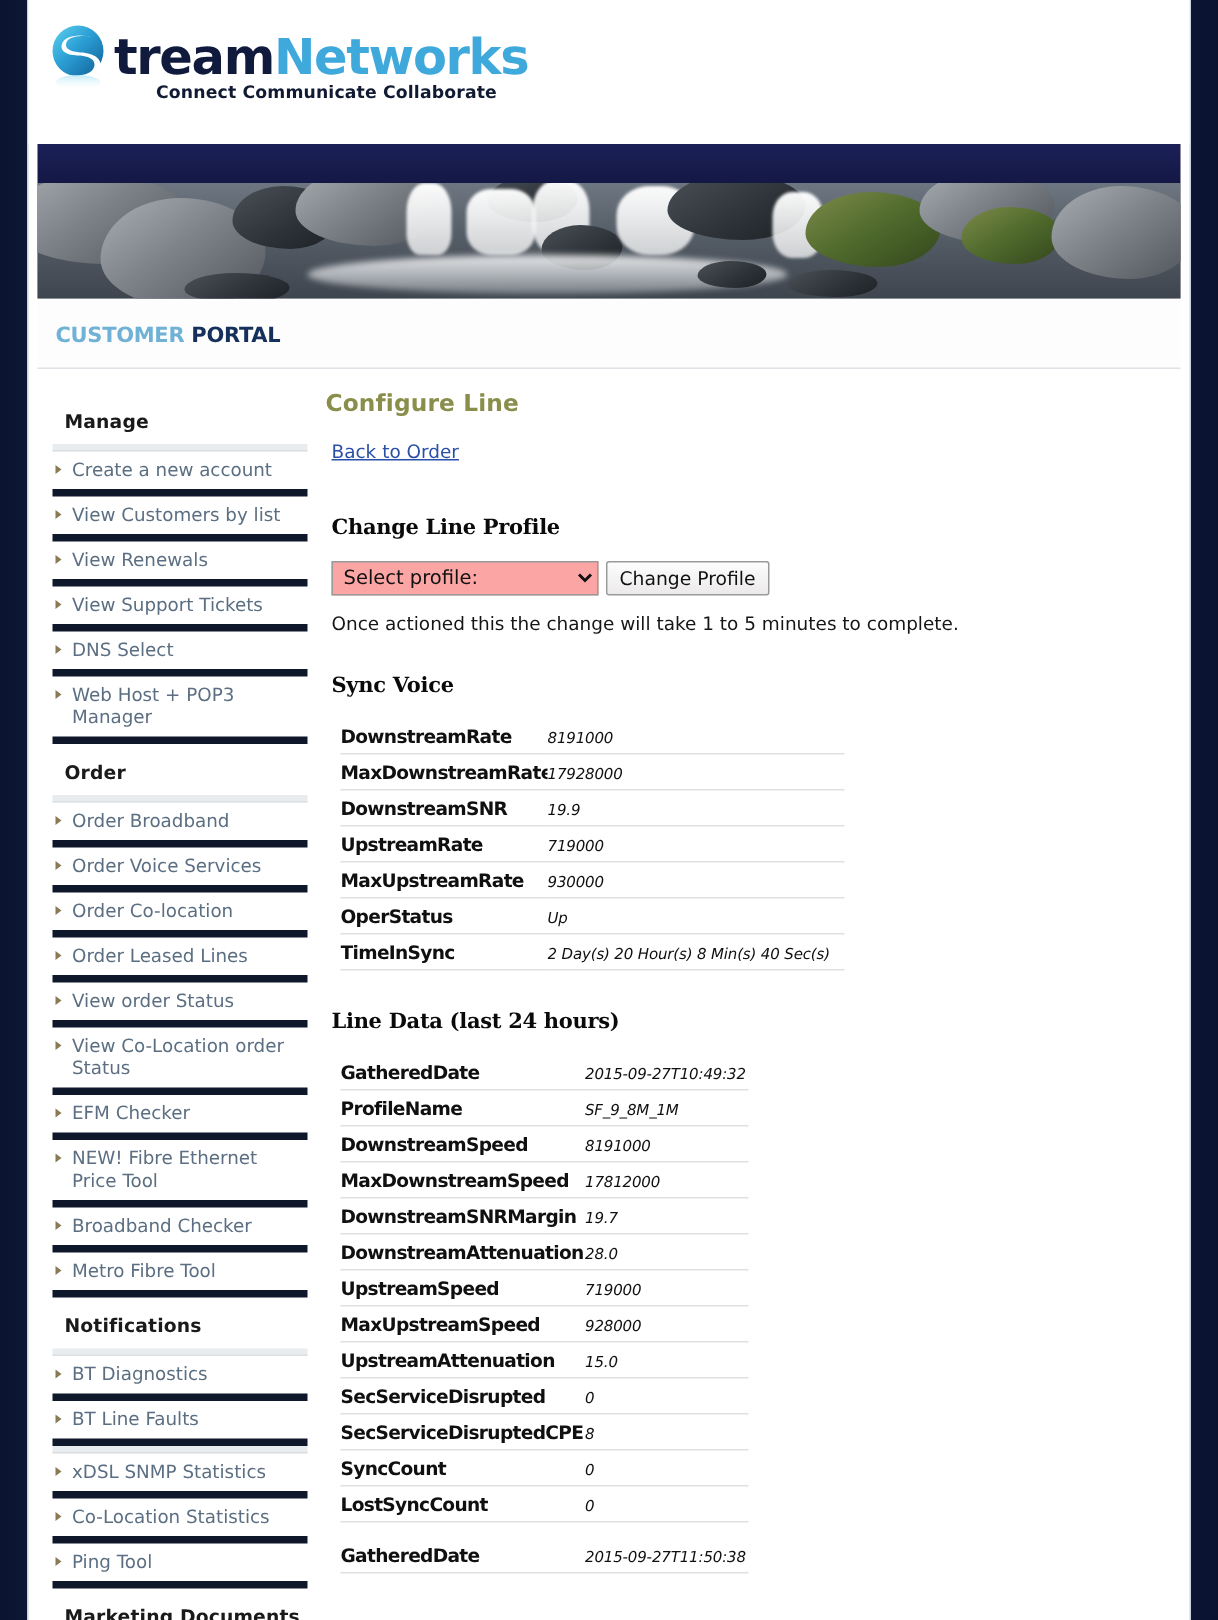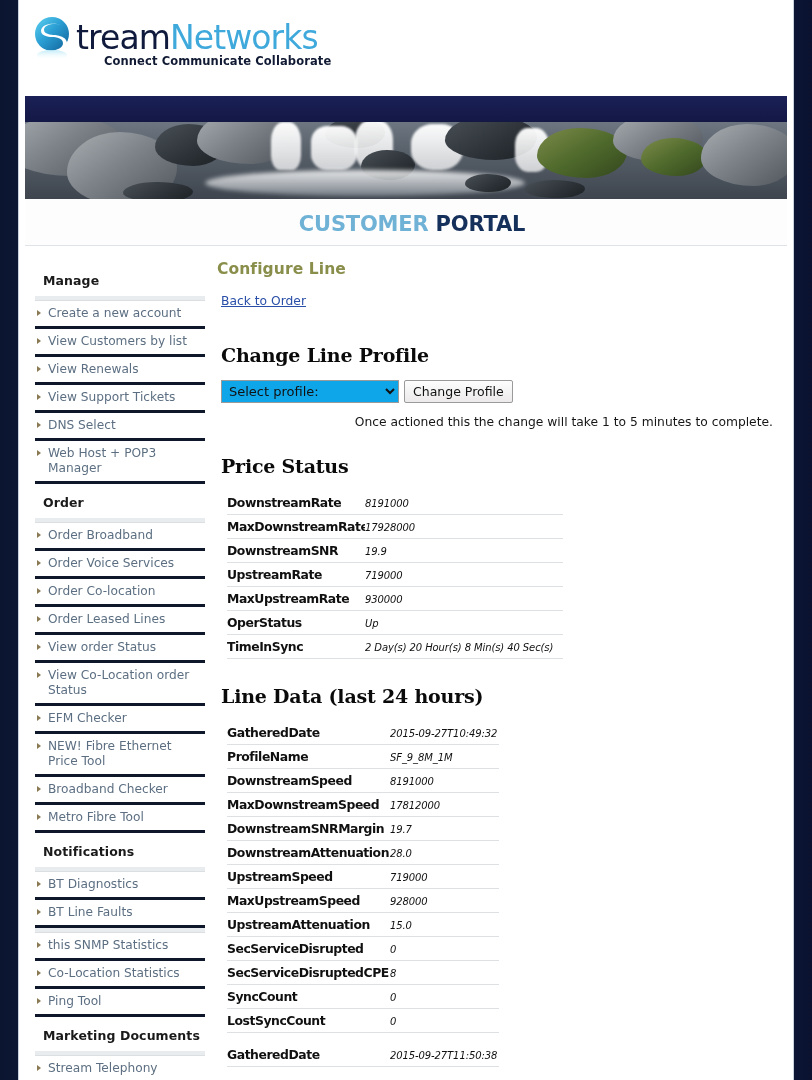--- a/index.html
+++ b/index.html
@@ -46,7 +46,7 @@
   .logo-word {
     font-family: "DejaVu Sans", "Liberation Sans", sans-serif;
     font-size: 33px;
-    font-weight: normal;
+    font-weight: bold;
     letter-spacing: -0.9px;
     line-height: 36px;
     white-space: nowrap;

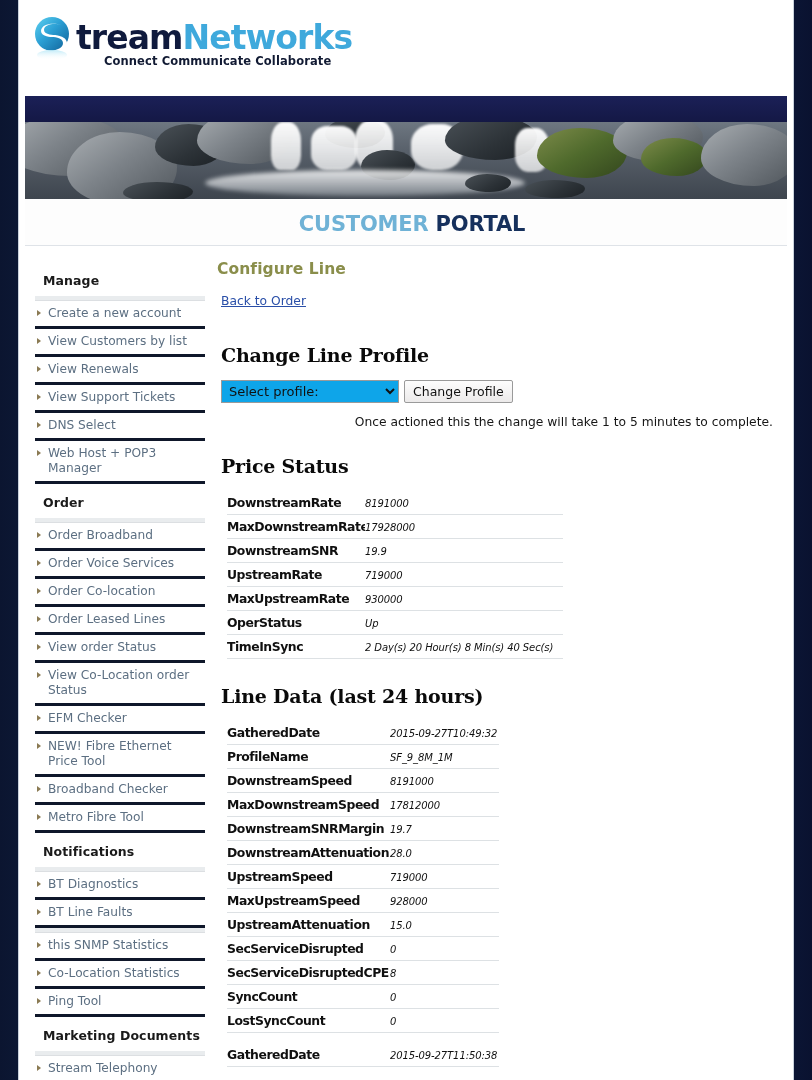--- a/index.html
+++ b/index.html
@@ -113,11 +113,10 @@
     border-bottom: 1px solid #dfe3e8;
   }
   .portal-title {
-    font-size: 21px;
+    font-size: 14px;
     font-weight: bold;
     letter-spacing: -0.2px;
     line-height: 22px;
-    text-align: center;
   }
   .portal-title .c1 { color: #6fb2d6; }
   .portal-title .c2 { color: #16305c; }

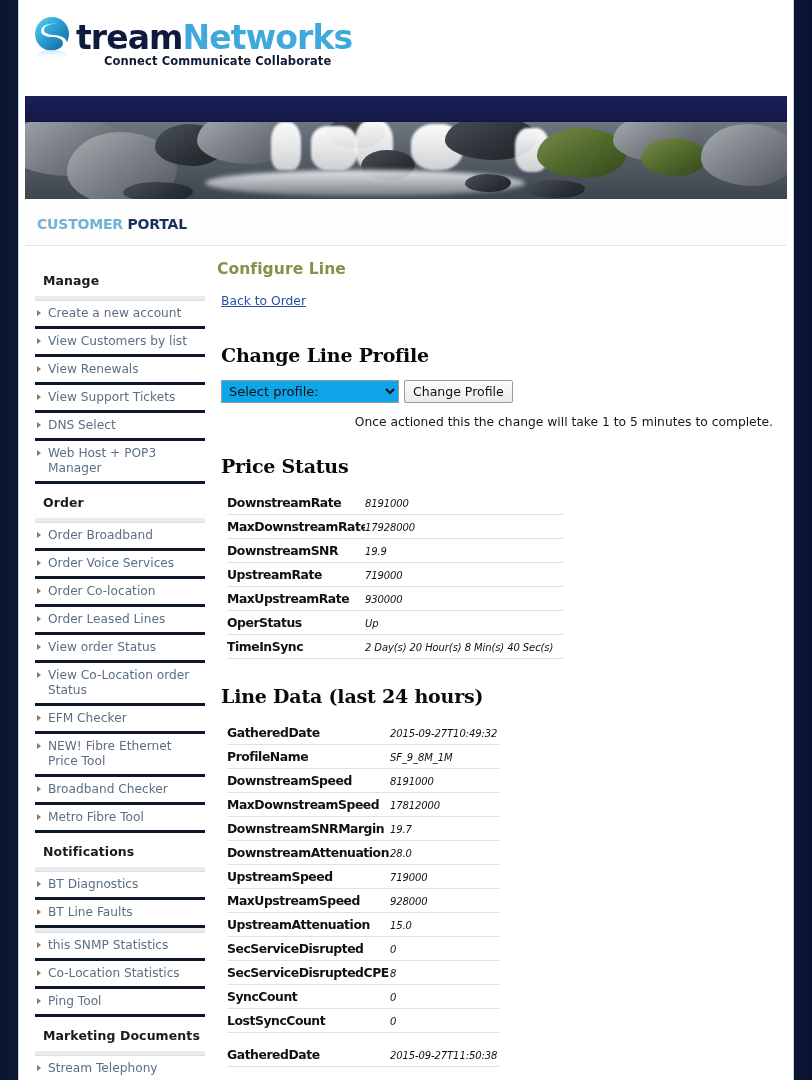--- a/index.html
+++ b/index.html
@@ -156,7 +156,7 @@
     font-size: 12.2px;
     color: #5c6f82;
     padding: 5px 4px 5px 13px;
-    border-bottom: 3px solid #0f172a;
+    border-bottom: 5px solid #0f172a;
     line-height: 15px;
     cursor: pointer;
   }

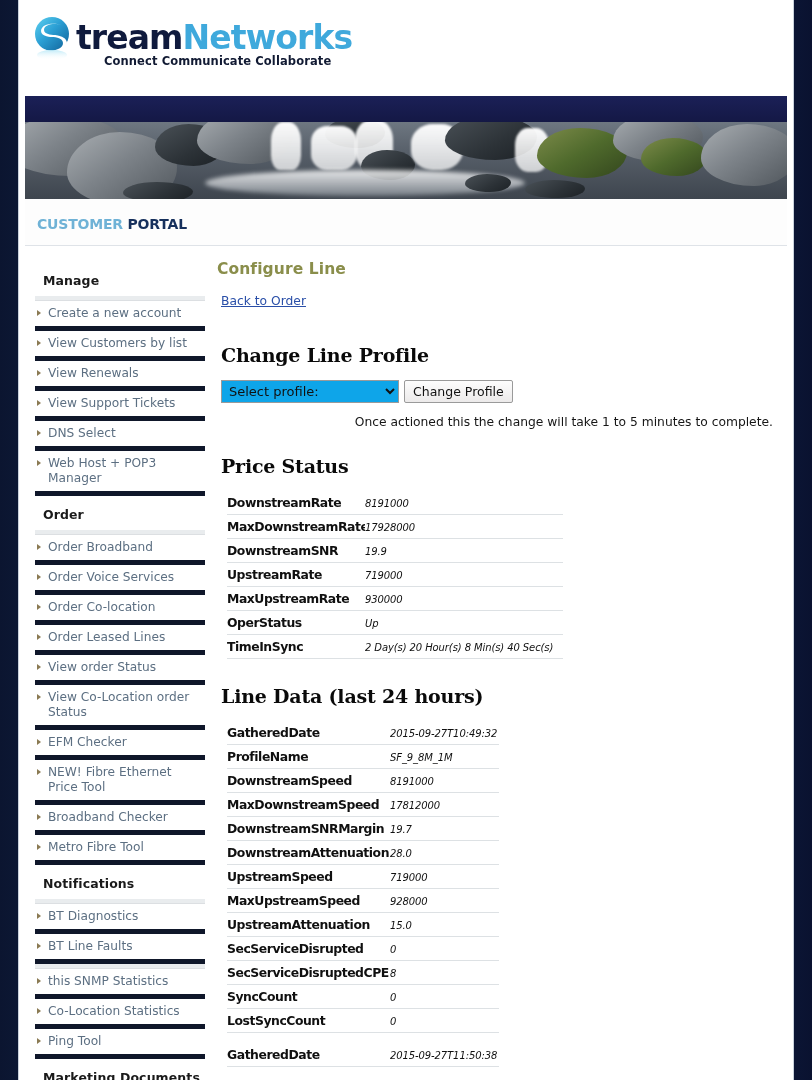--- a/index.html
+++ b/index.html
@@ -211,7 +211,7 @@
   }
   h2.sec {
     font-family: "DejaVu Serif", "Liberation Serif", serif;
-    font-size: 19px;
+    font-size: 14px;
     font-weight: bold;
     color: #0a0a0a;
     margin: 26px 0 14px 4px;

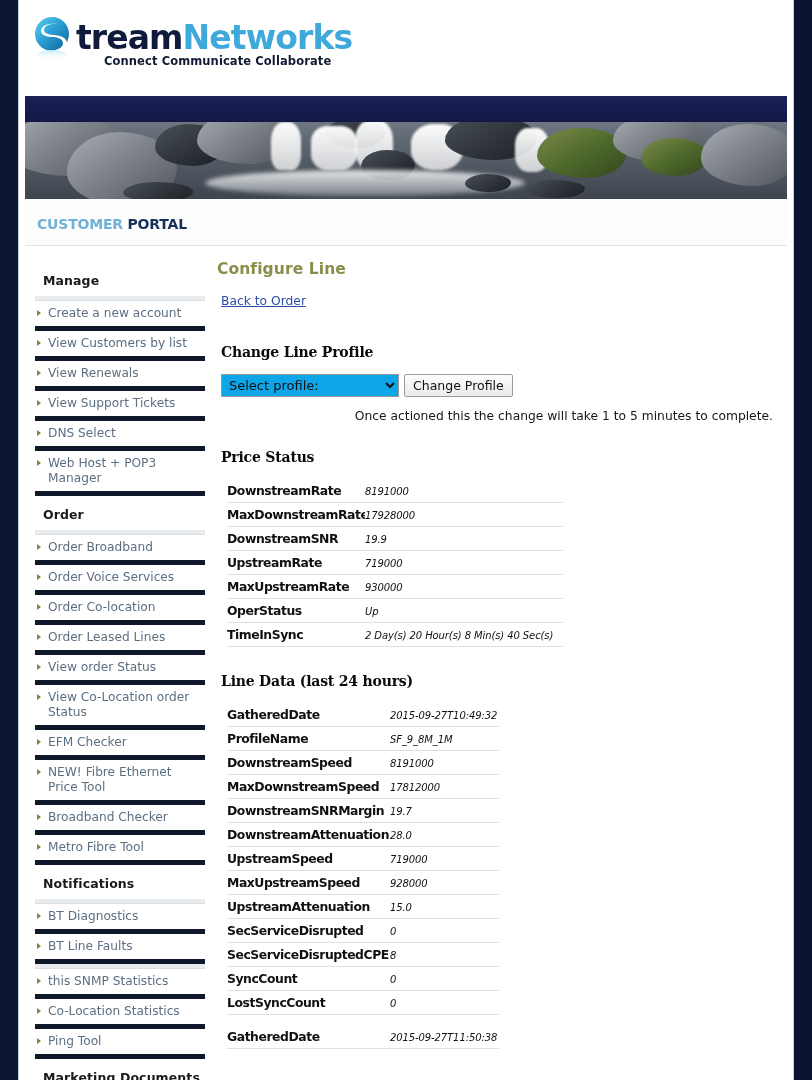--- a/index.html
+++ b/index.html
@@ -231,7 +231,7 @@
     height: 23px;
     padding: 1px 3px;
     border: 1px solid #9a9a9a;
-    background: #0ea5e9;
+    background: #fca5a5;
     border-radius: 0;
     cursor: pointer;
   }

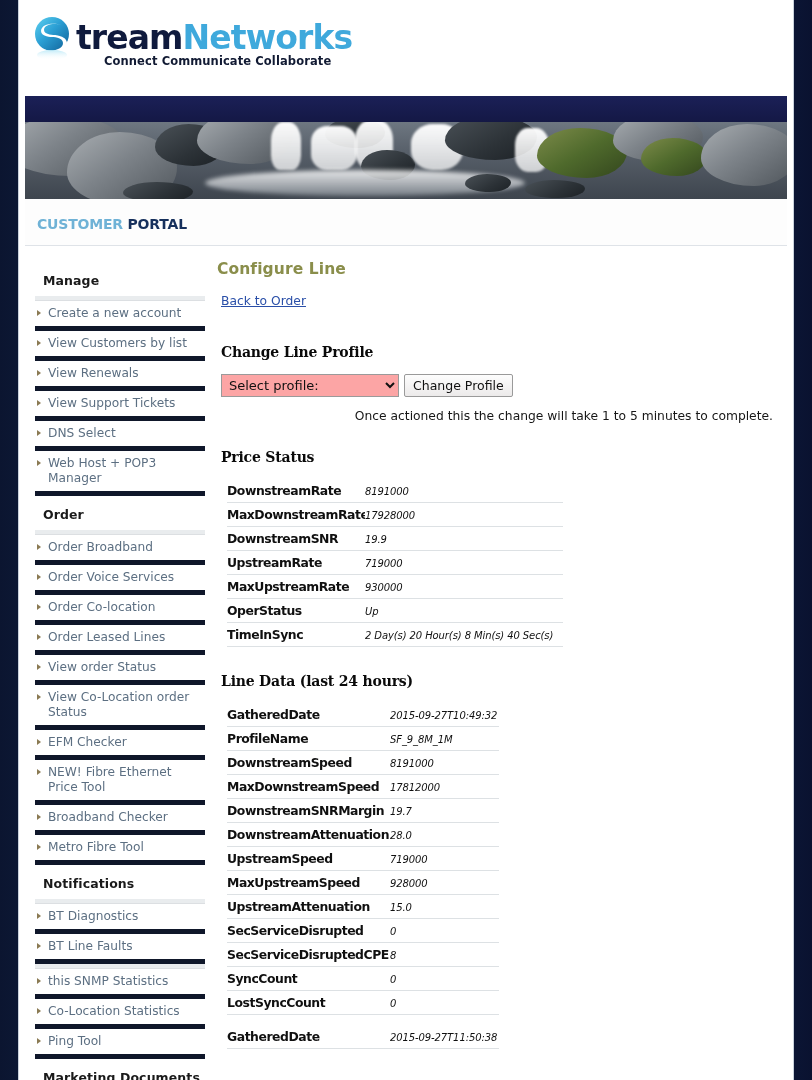--- a/index.html
+++ b/index.html
@@ -250,7 +250,6 @@
     font-size: 12.3px;
     color: #161616;
     margin: 0 0 4px 4px;
-    text-align: right;
   }
   table.kv {
     border-collapse: collapse;

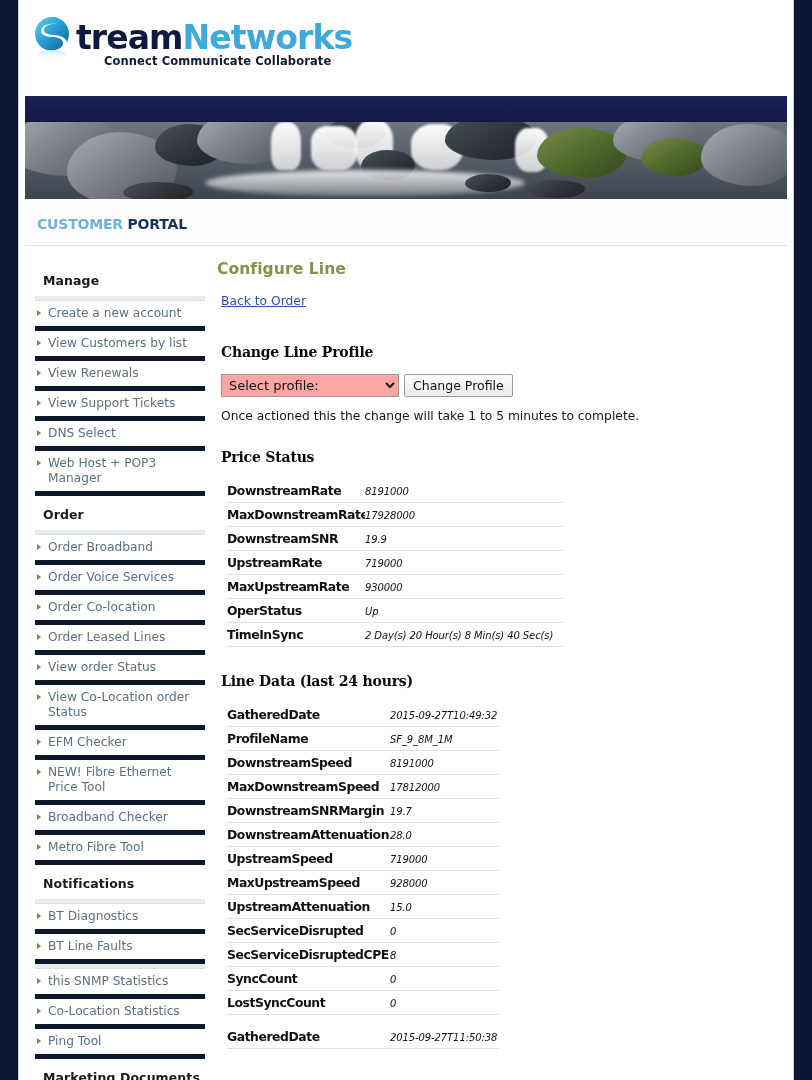--- a/index.html
+++ b/index.html
@@ -410,7 +410,7 @@
 
       <div class="note">Once actioned this the change will take 1 to 5 minutes to complete.</div>
 
-      <h2 class="sec">Price Status</h2>
+      <h2 class="sec">Sync Voice</h2>
 
       <table class="kv sync">
         <tbody>

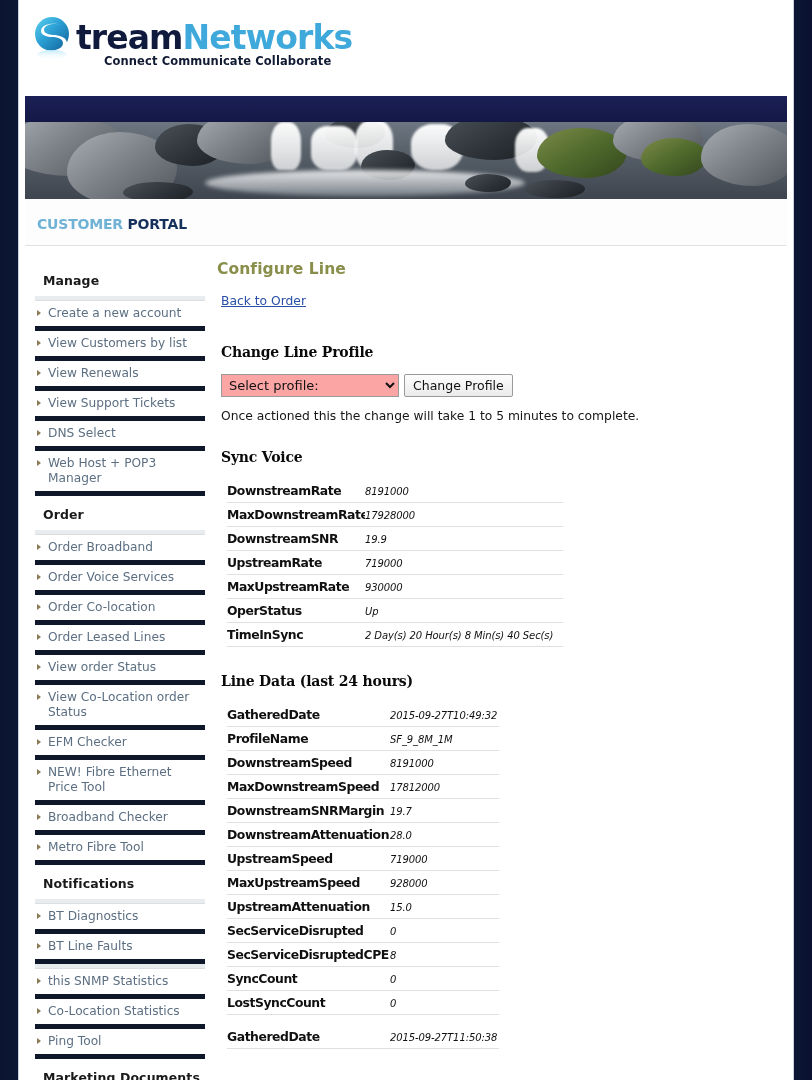--- a/index.html
+++ b/index.html
@@ -381,7 +381,7 @@
       <div class="nav-item">BT Line Faults</div>
 
       <div class="nav-section-rule"></div>
-      <div class="nav-item">this SNMP Statistics</div>
+      <div class="nav-item">xDSL SNMP Statistics</div>
       <div class="nav-item">Co-Location Statistics</div>
       <div class="nav-item">Ping Tool</div>
 

